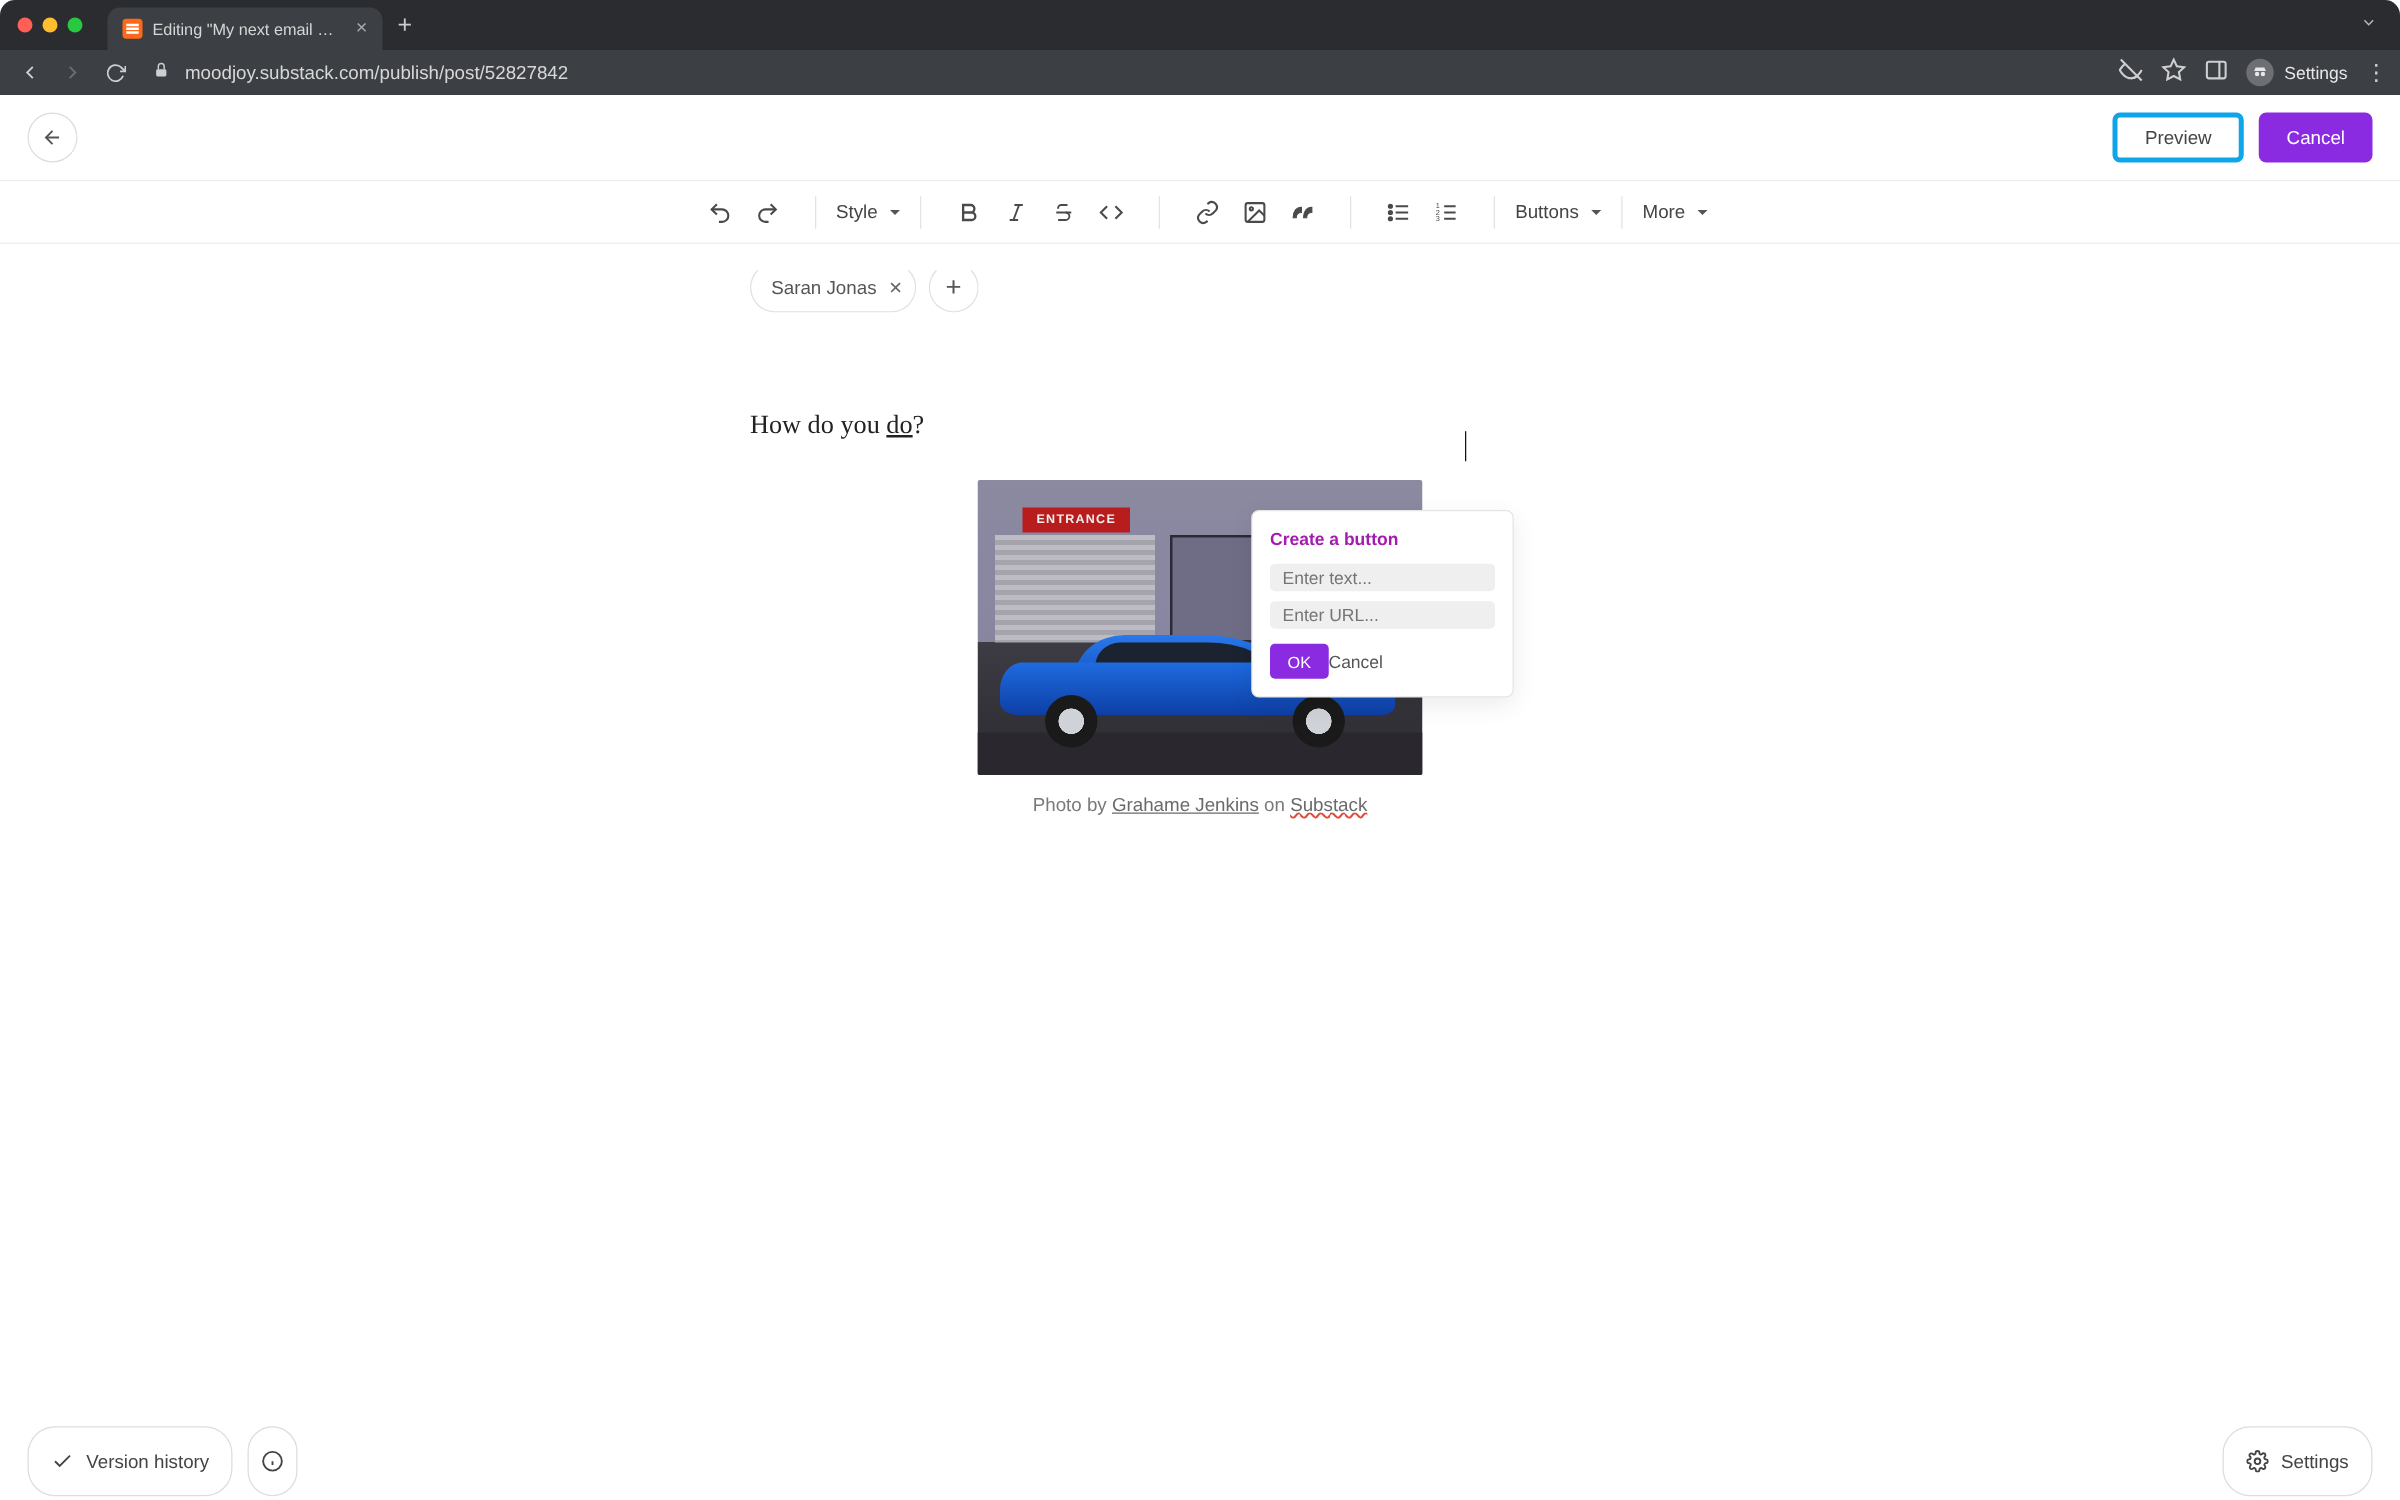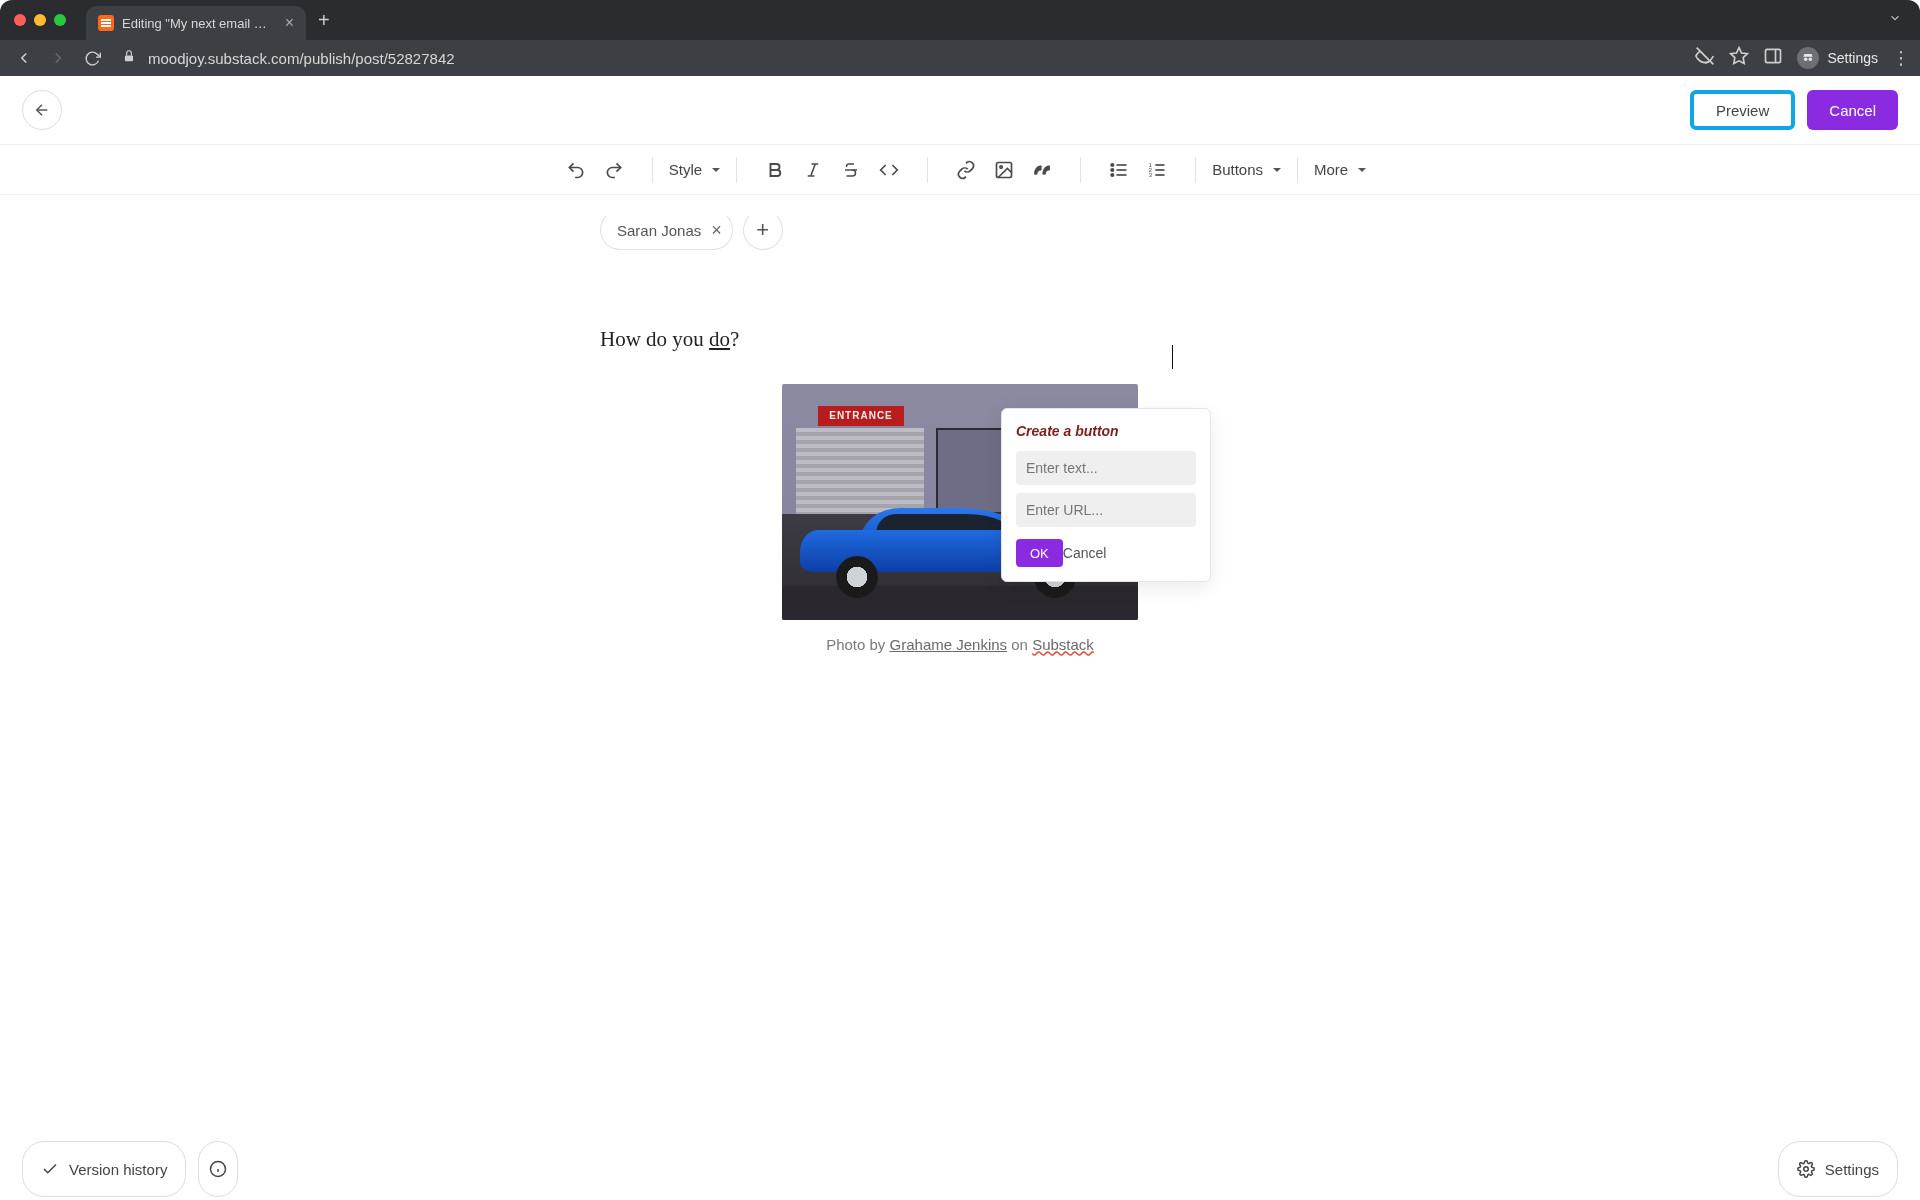--- a/index.html
+++ b/index.html
@@ -163,7 +163,7 @@
     border-radius:6px;box-shadow:0 6px 20px rgba(0,0,0,.08);
     padding:14px;font-family:-apple-system,sans-serif;
   }
-  .popover h4{font-size:14px;font-weight:600;color:#7f1d1d;margin-bottom:12px;font-style:italic;}
+  .popover h4{font-size:14px;font-weight:600;color:#a21caf;margin-bottom:12px;}
   .popover input{
     width:100%;height:34px;border:none;background:#efefef;border-radius:4px;
     padding:0 10px;font-size:14px;margin-bottom:8px;color:#000000;

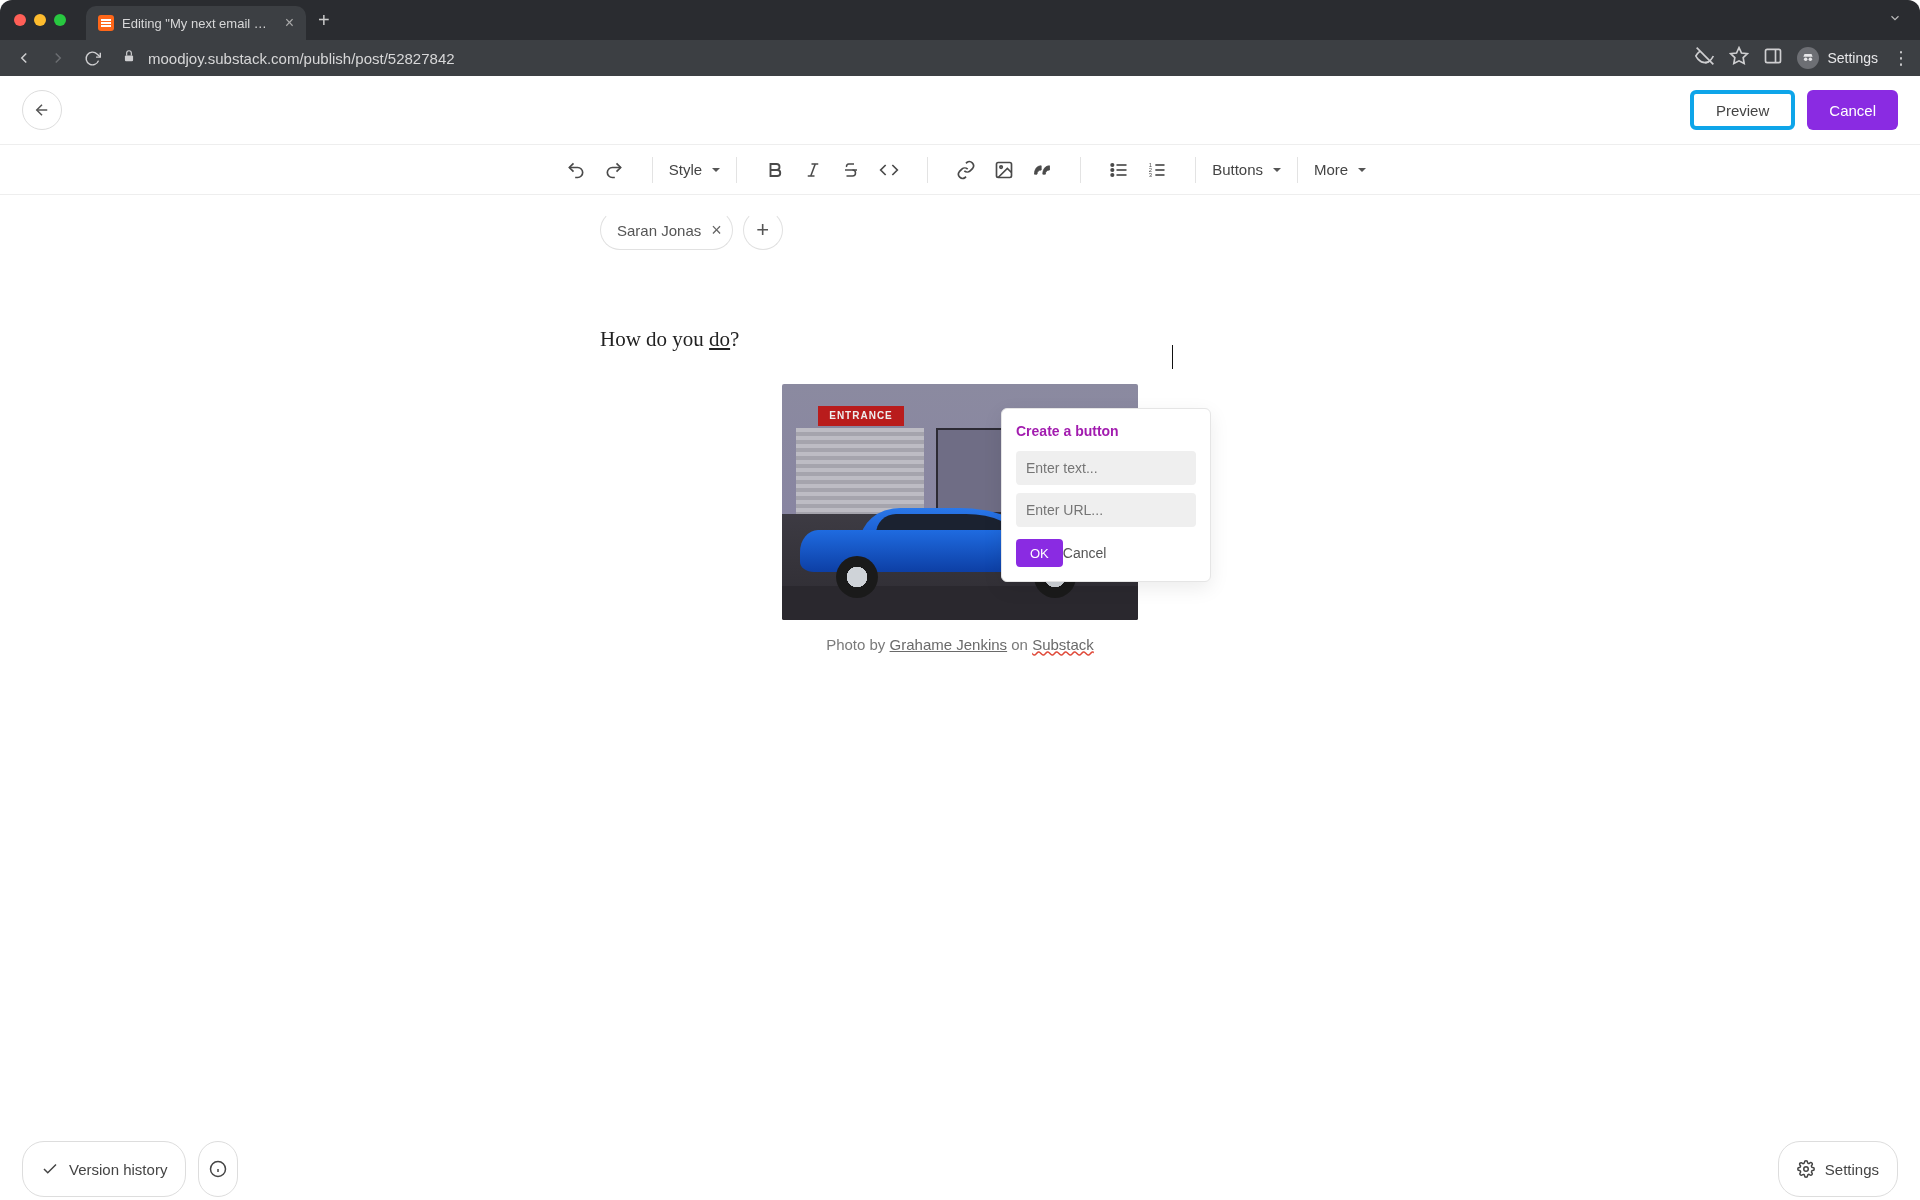--- a/index.html
+++ b/index.html
@@ -165,7 +165,7 @@
   }
   .popover h4{font-size:14px;font-weight:600;color:#a21caf;margin-bottom:12px;}
   .popover input{
-    width:100%;height:34px;border:none;background:#efefef;border-radius:4px;
+    width:100%;height:22px;border:none;background:#efefef;border-radius:4px;
     padding:0 10px;font-size:14px;margin-bottom:8px;color:#000000;
   }
   .popover .row{display:flex;align-items:center;margin-top:4px;}

